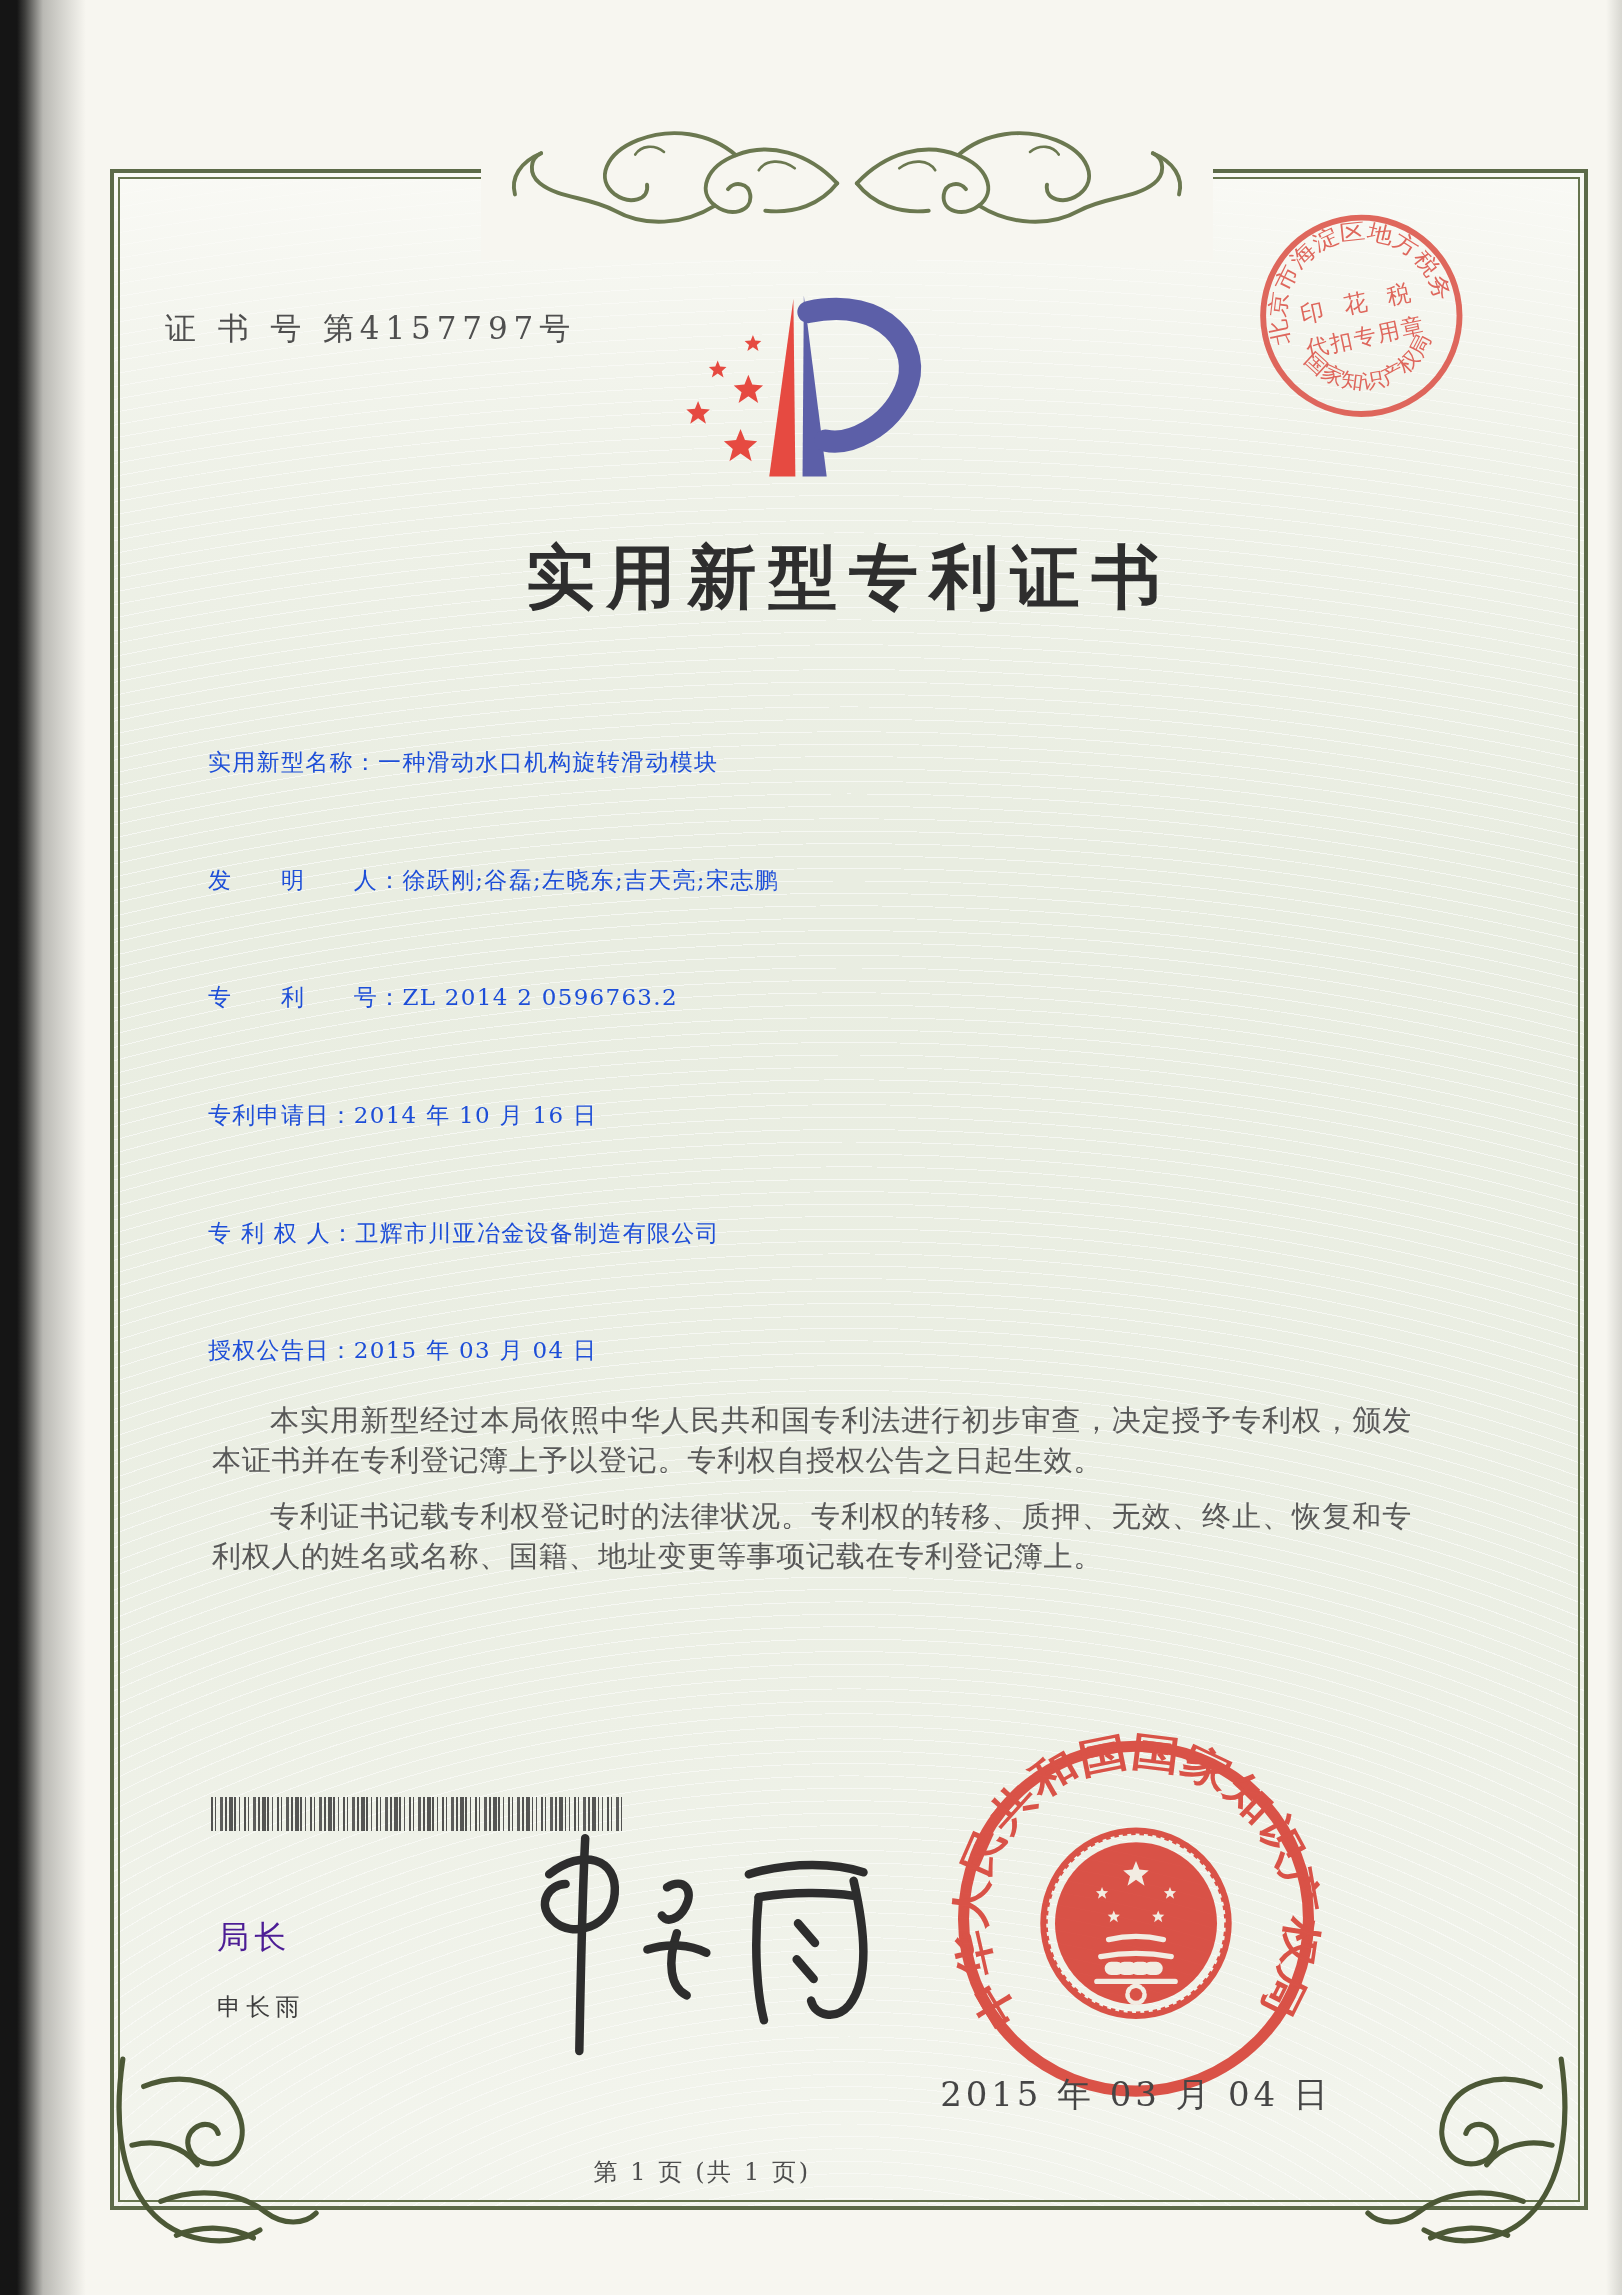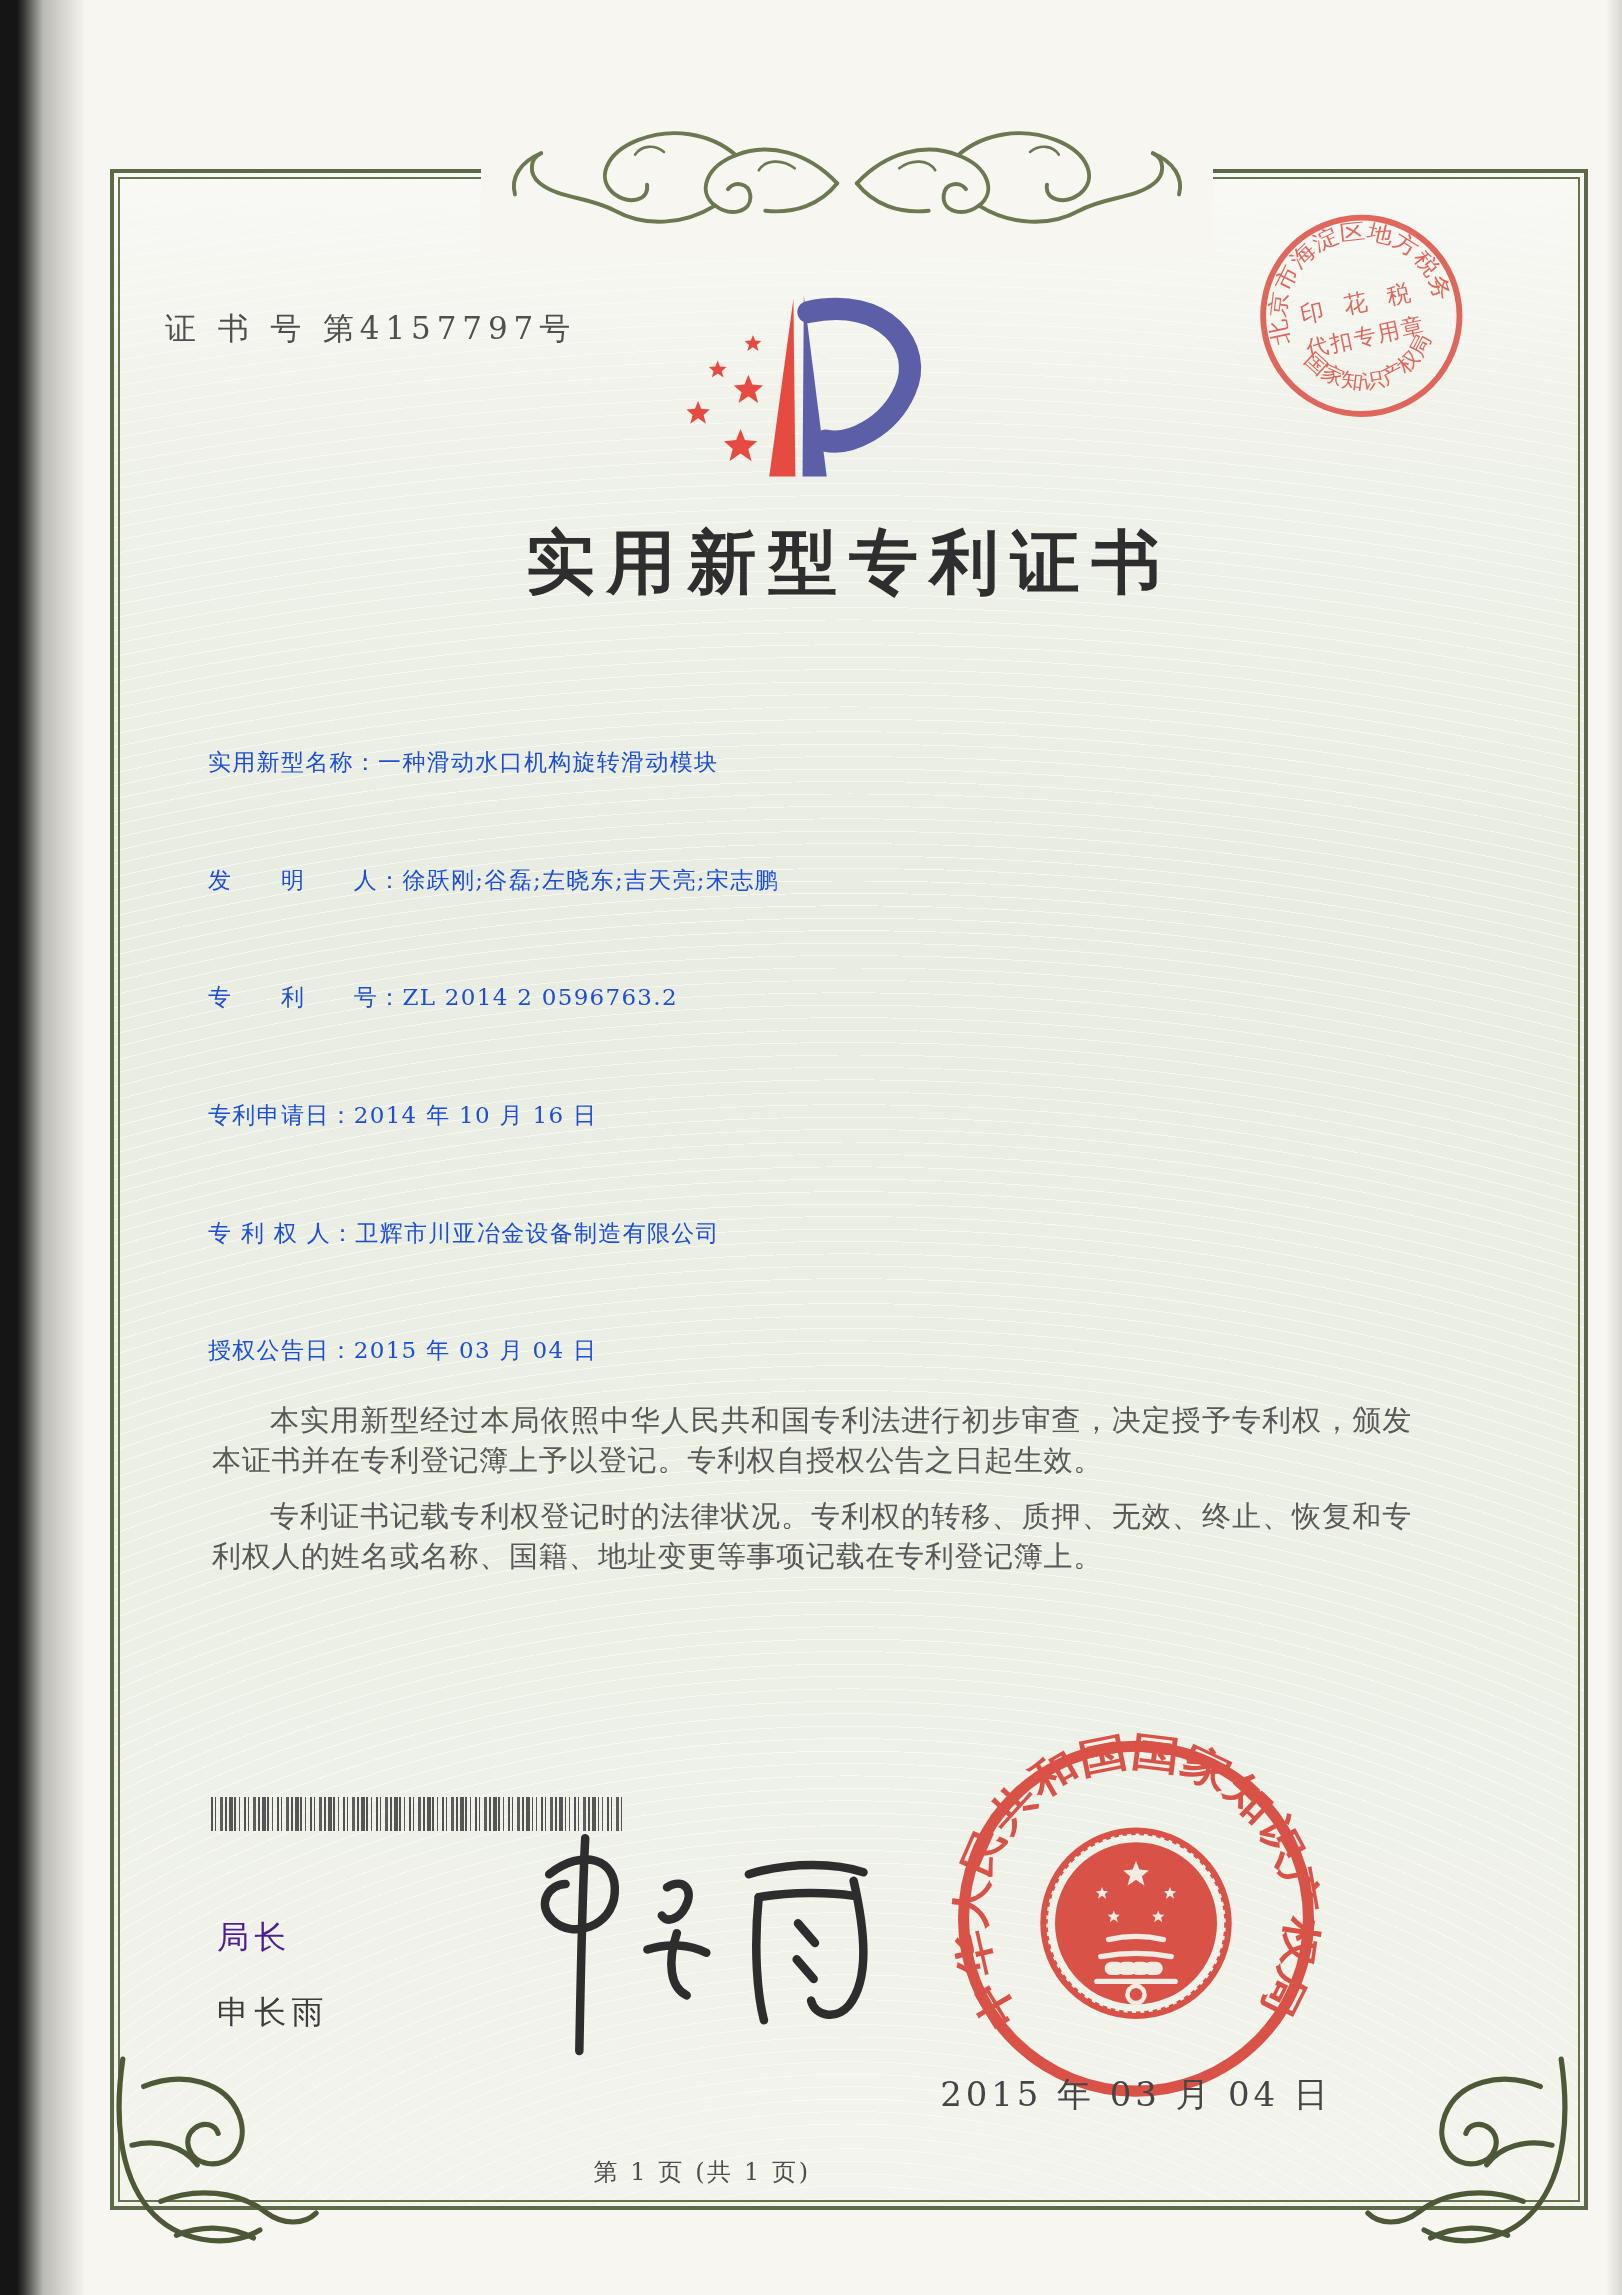--- a/index.html
+++ b/index.html
@@ -24,7 +24,7 @@
   .cert-no{position:absolute;left:157px;top:308px;font-size:31px;color:#4f4f4f;letter-spacing:5.9px;margin-left:8px;}
   .logo{position:absolute;left:611px;top:250px;}
   .tax-stamp{position:absolute;left:1254px;top:211px;transform:rotate(-12deg);opacity:.92;}
-  .doc-title{position:absolute;left:110px;top:517px;width:1478px;text-align:center;
+  .doc-title{position:absolute;left:110px;top:532px;width:1478px;text-align:center;
         font-size:69px;font-weight:bold;letter-spacing:11.8px;color:#2e2e2e;}
   .field{position:absolute;left:208px;width:1282px;font-size:23px;color:#1d4ed8;letter-spacing:1.3px;white-space:nowrap;}
   .f0{top:747px}.f1{top:865px}.f2{top:982px}.f3{top:1100px}.f4{top:1218px}.f5{top:1335px}

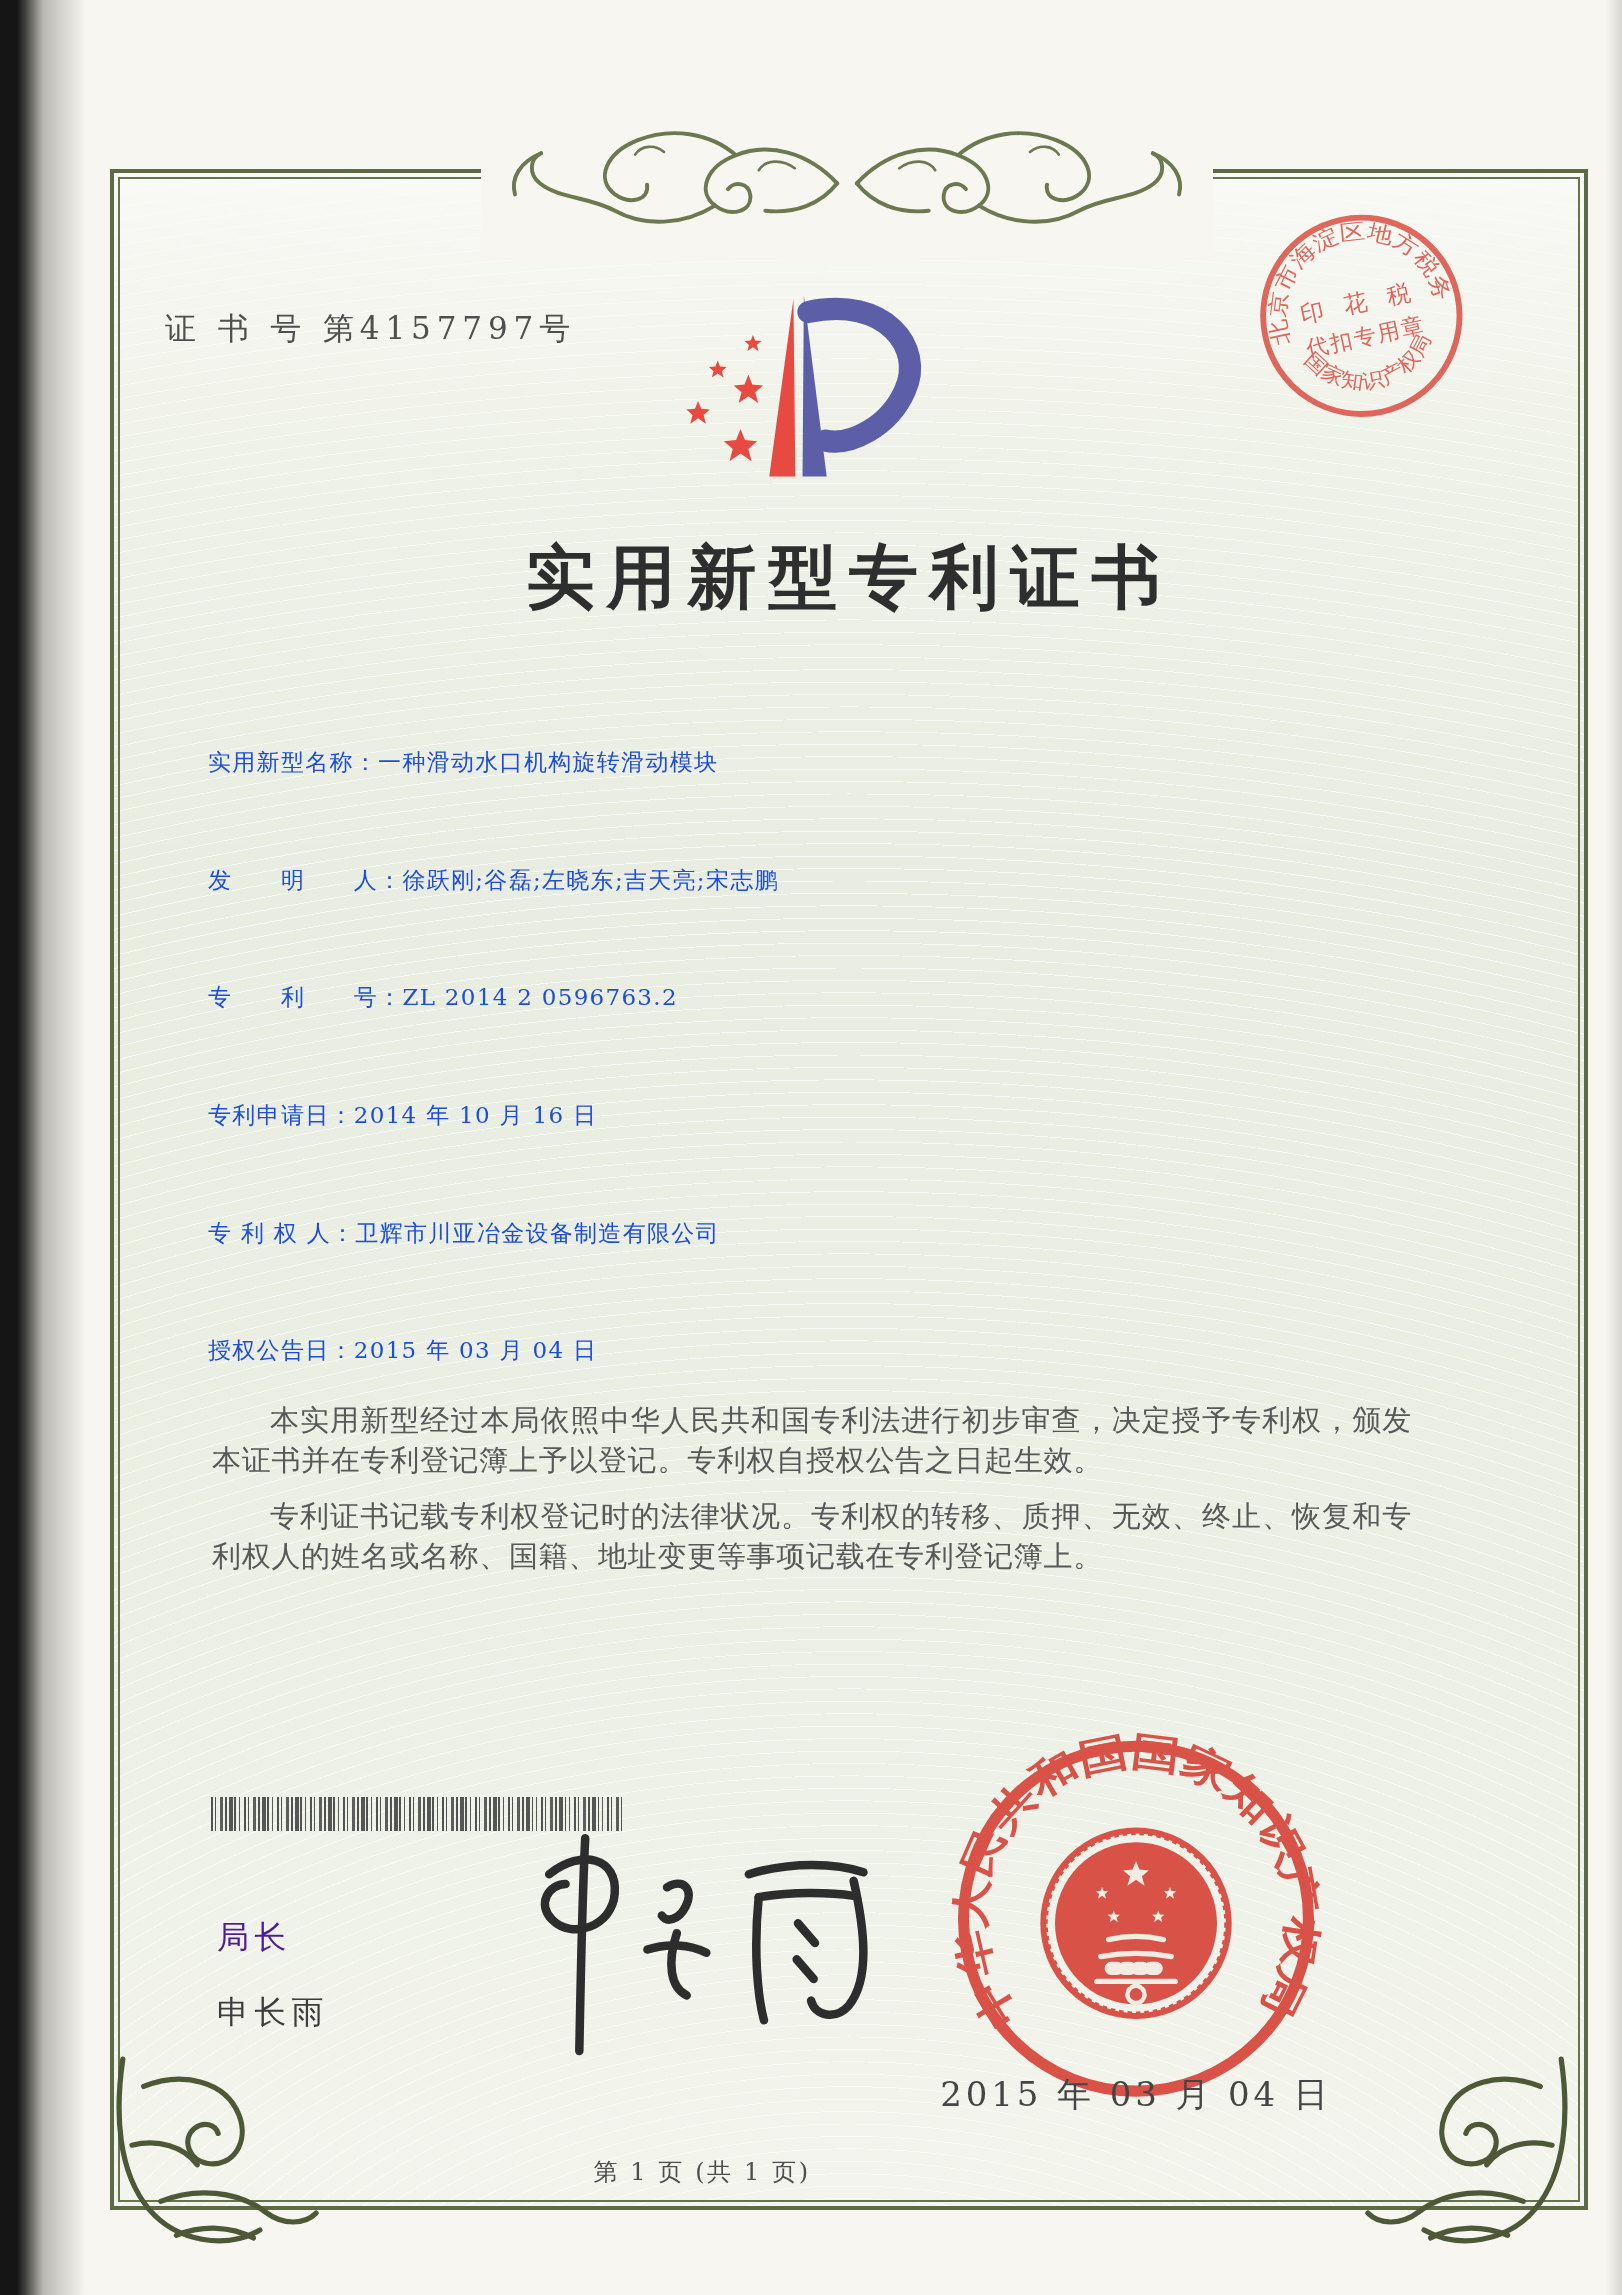--- a/index.html
+++ b/index.html
@@ -38,7 +38,7 @@
           #333 17.7px 21.6px,transparent 21.6px 23.5px,#2f2f2f 23.5px 25px,transparent 25px 28px,
           #383838 28px 29px,transparent 29px 33px);}
   .director-label{position:absolute;left:217px;top:1916px;font-size:32px;color:#4c1d95;letter-spacing:5.2px;}
-  .director-name{position:absolute;left:217px;top:1991px;font-size:32px;color:#3d3d3d;letter-spacing:5.2px;text-align:center;}
+  .director-name{position:absolute;left:217px;top:1991px;font-size:24px;color:#3d3d3d;letter-spacing:5.2px;text-align:center;}
   .signature{position:absolute;left:451px;top:1812px;}
   .seal{position:absolute;left:940px;top:1724px;opacity:.92;}
   .seal-date{position:absolute;left:940px;top:2072px;width:392px;text-align:center;

